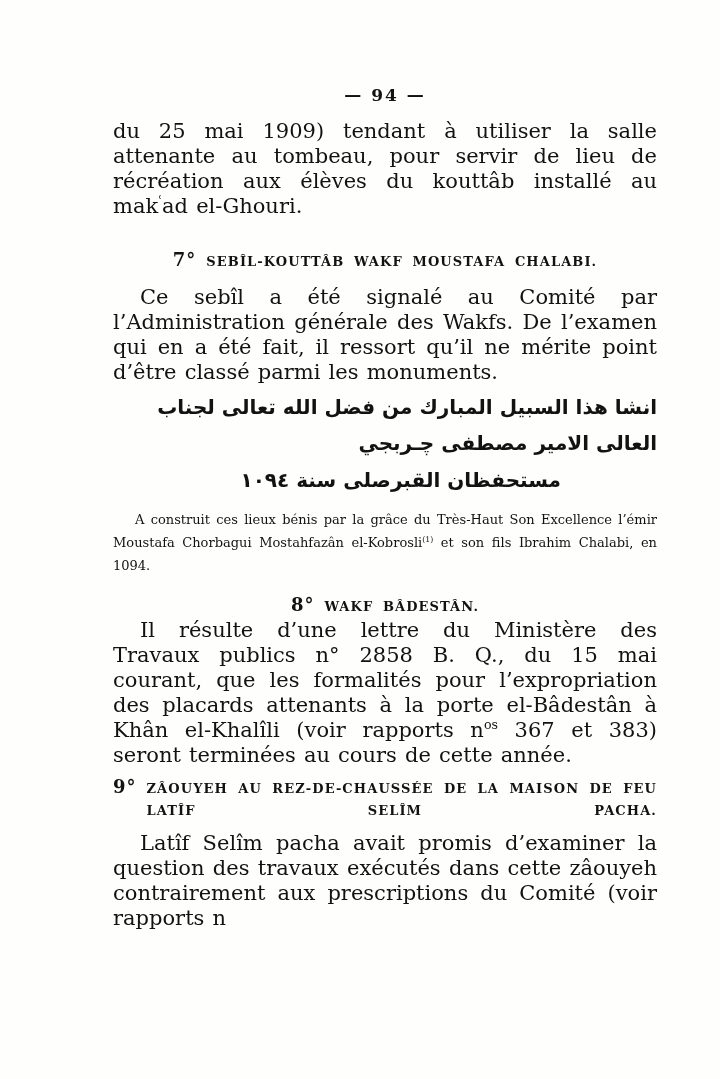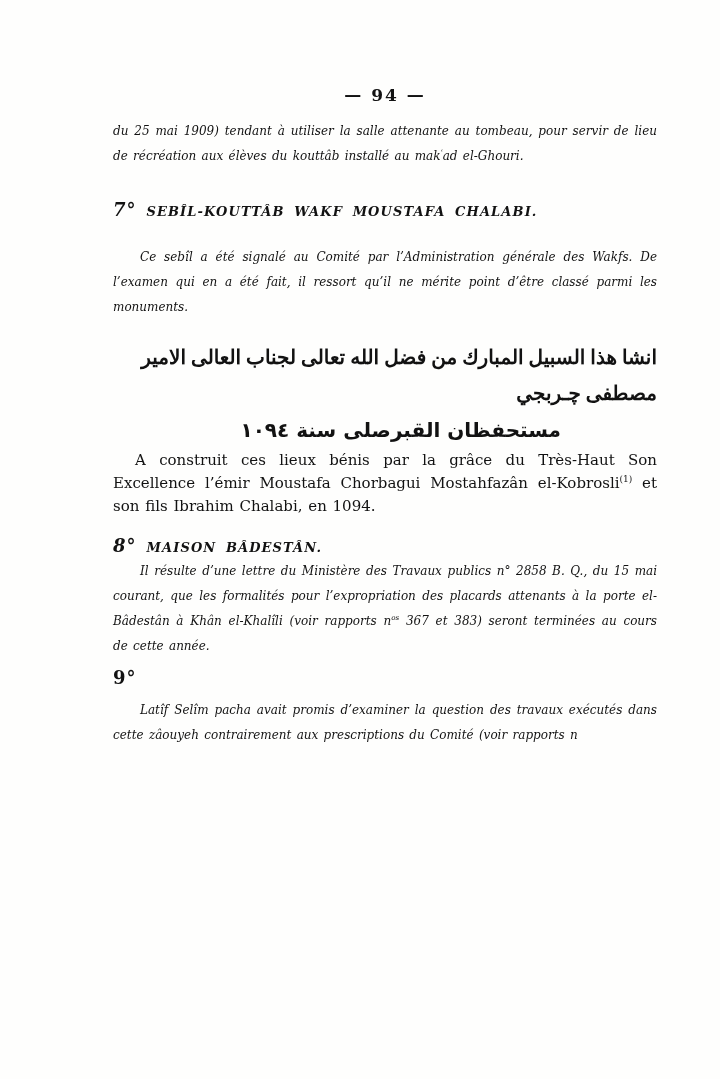--- a/index.html
+++ b/index.html
@@ -32,11 +32,10 @@
   }
   p{margin:0;}
   .body{
-    font-size:12px;
+    font-size:21px;
     line-height:25px;
     text-align:justify;
     word-spacing:1.5px;
-    font-style:italic;
   }
   .indent{text-indent:27px;}
   .cont{margin-top:13px;}

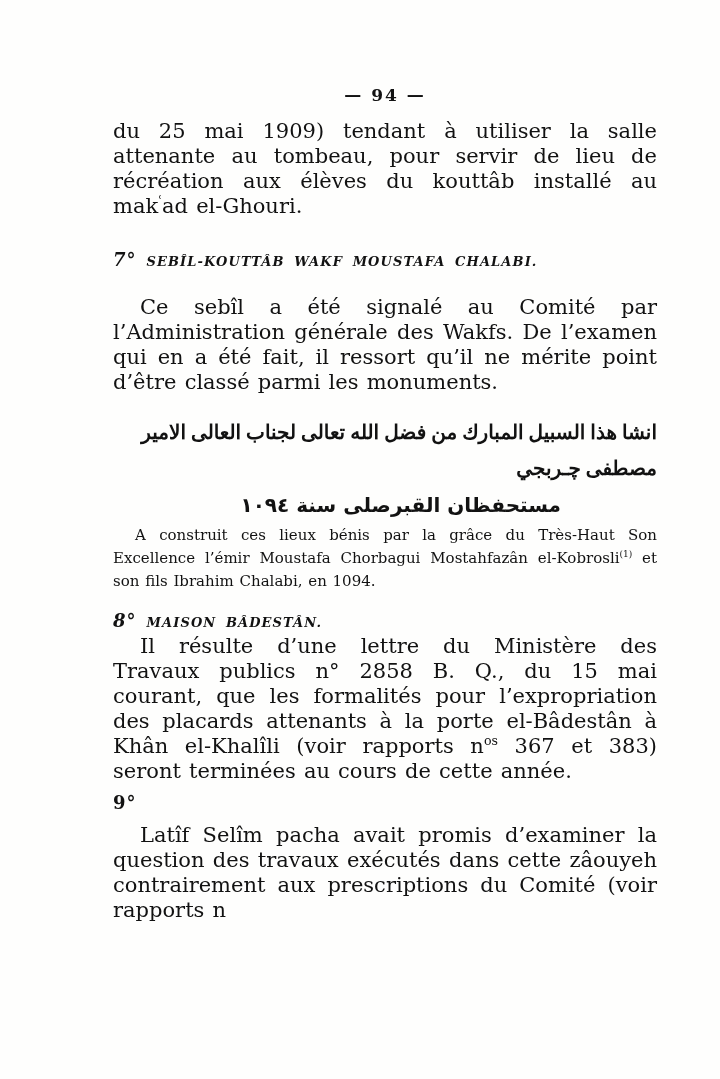--- a/index.html
+++ b/index.html
@@ -51,7 +51,7 @@
     font-weight:bold;
     white-space:nowrap;
   }
-  .center{font-style:italic;}
+  .center{text-align:center;}
   .mt-h7{margin-top:28px;}
   .mt-h8{margin-top:15px;}
   .mt-h9{margin-top:8px;}

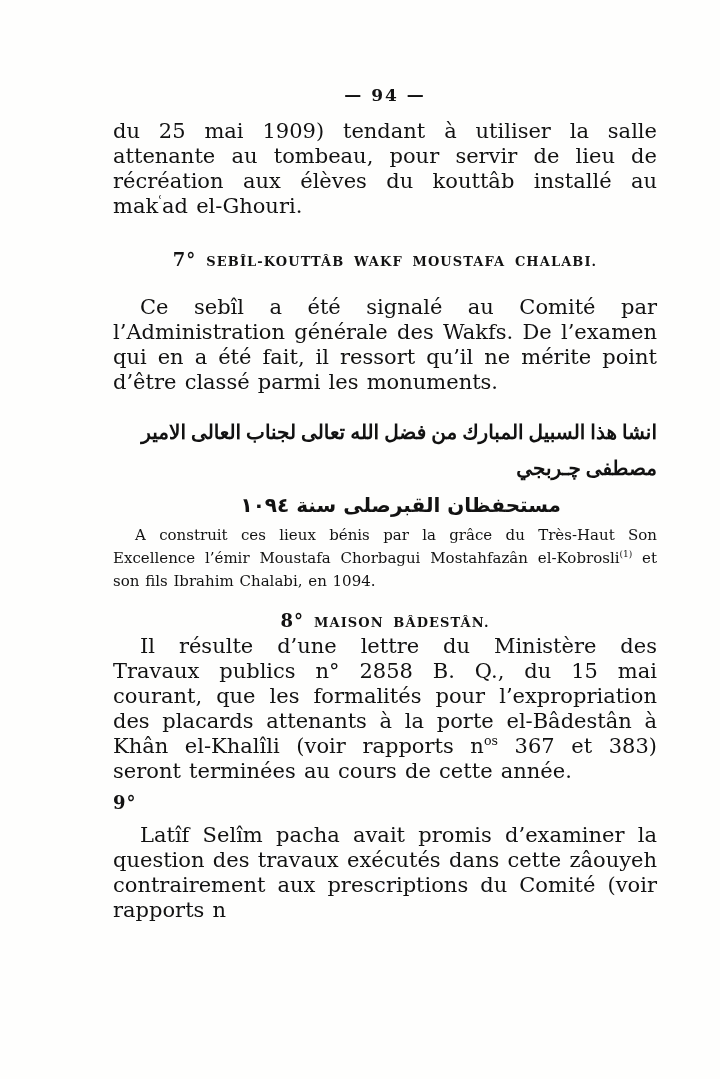--- a/index.html
+++ b/index.html
@@ -39,7 +39,7 @@
   }
   .indent{text-indent:27px;}
   .cont{margin-top:13px;}
-  .mt-p2{margin-top:22px;}
+  .mt-p2{margin-top:12px;}
   .mt-p3{margin-top:2px;}
   .mt-p5{margin-top:13px;}
   .mt-p6{}

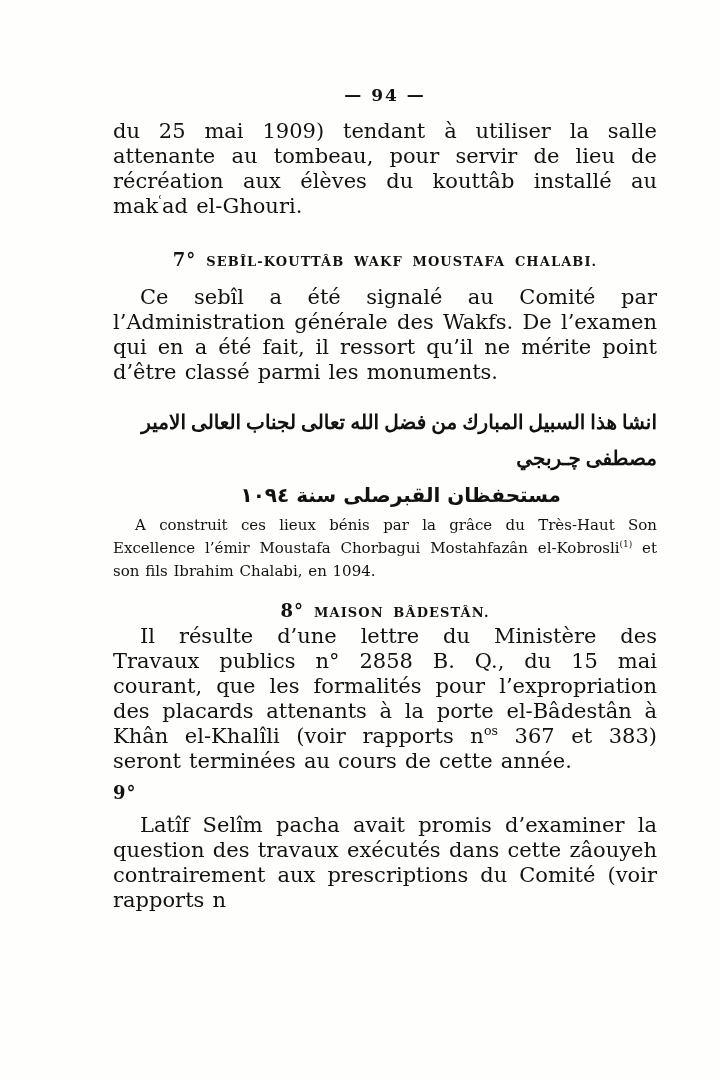--- a/index.html
+++ b/index.html
@@ -86,7 +86,7 @@
     line-height:36px;
     text-align:right;
   }
-  .mt-ar1{margin-top:19px;font-family:Liberation Serif, serif;}
+  .mt-ar1{margin-top:4px;}
   .mt-ar2{margin-top:2px;line-height:34px;padding-left:0;padding-right:96px;}
   .smalltext{
     font-size:15px;

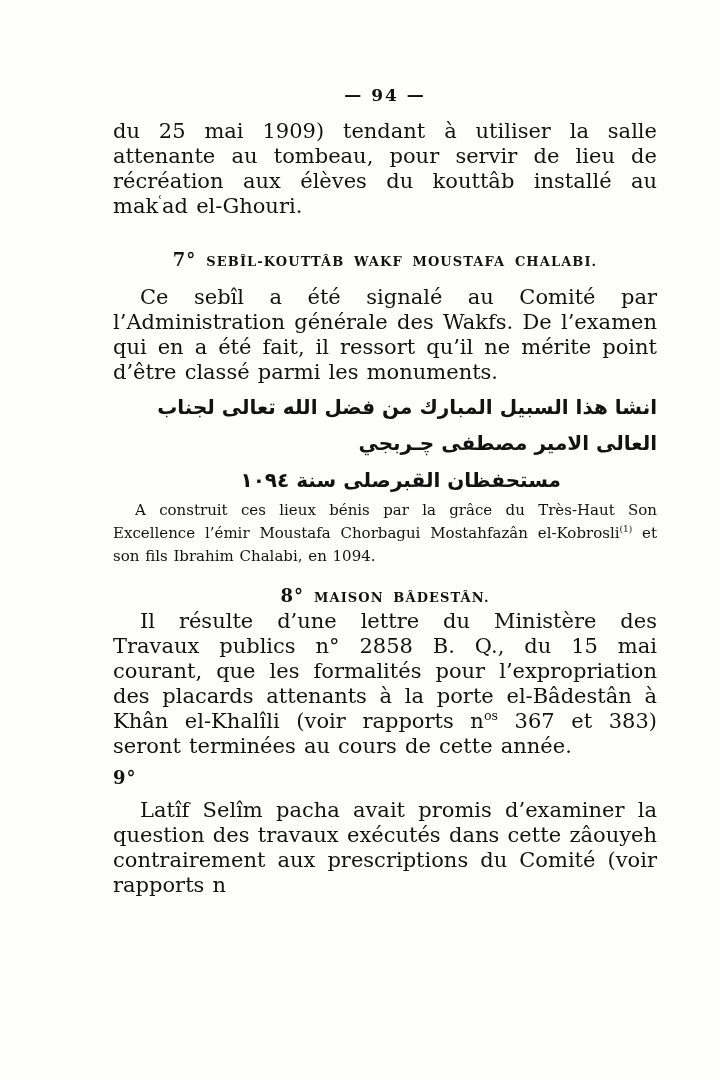--- a/index.html
+++ b/index.html
@@ -89,11 +89,11 @@
   .mt-ar1{margin-top:4px;}
   .mt-ar2{margin-top:2px;line-height:34px;padding-left:0;padding-right:96px;}
   .smalltext{
-    font-size:15px;
+    font-size:13px;
     line-height:23px;
     text-align:justify;
     word-spacing:1px;
-    margin-top:2px;
+    margin-top:11px;
   }
   .smalltext.indent{text-indent:22px;}
   sup{

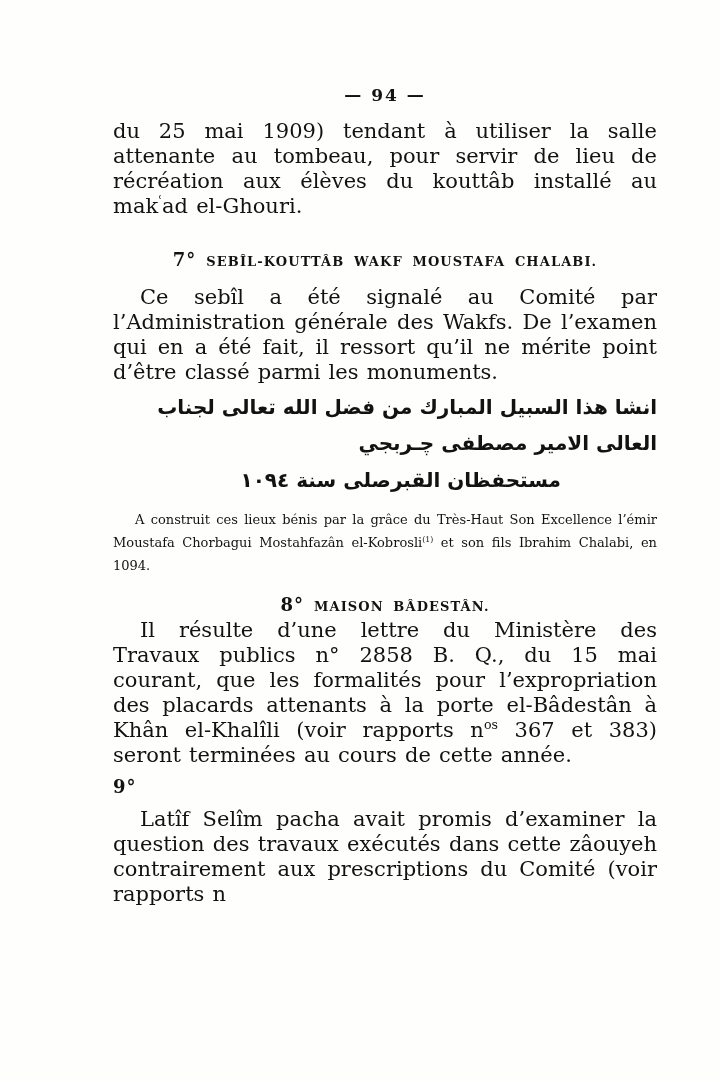--- a/index.html
+++ b/index.html
@@ -123,7 +123,7 @@
     <p class="smalltext indent"><span>A construit ces lieux bénis par la grâce du Très-Haut Son Excellence l’émir Moustafa Chorbagui Mostahfazân el-Kobrosli</span><sup>(1)</sup><span> et son fils Ibrahim Chalabi, en 1094.</span></p>
 
 
-    <h2 class="heading center mt-h8"><span class="h-num">8°</span><span class="h-title">MAISON BÂDESTÂN.</span></h2>
+    <h2 class="heading center mt-h8"><span class="h-num">8°</span><span class="h-title">WAKF BÂDESTÂN.</span></h2>
 
     <p class="body indent mt-p6"><span>Il résulte d’une lettre du Ministère des Travaux publics n° 2858 B. Q., du 15 mai courant, que les formalités pour l’expropriation des placards attenants à la porte el-Bâdestân à Khân el-Khalîli (voir rapports n</span><sup>os</sup><span> 367 et 383) seront terminées au cours de cette année.</span></p>
 

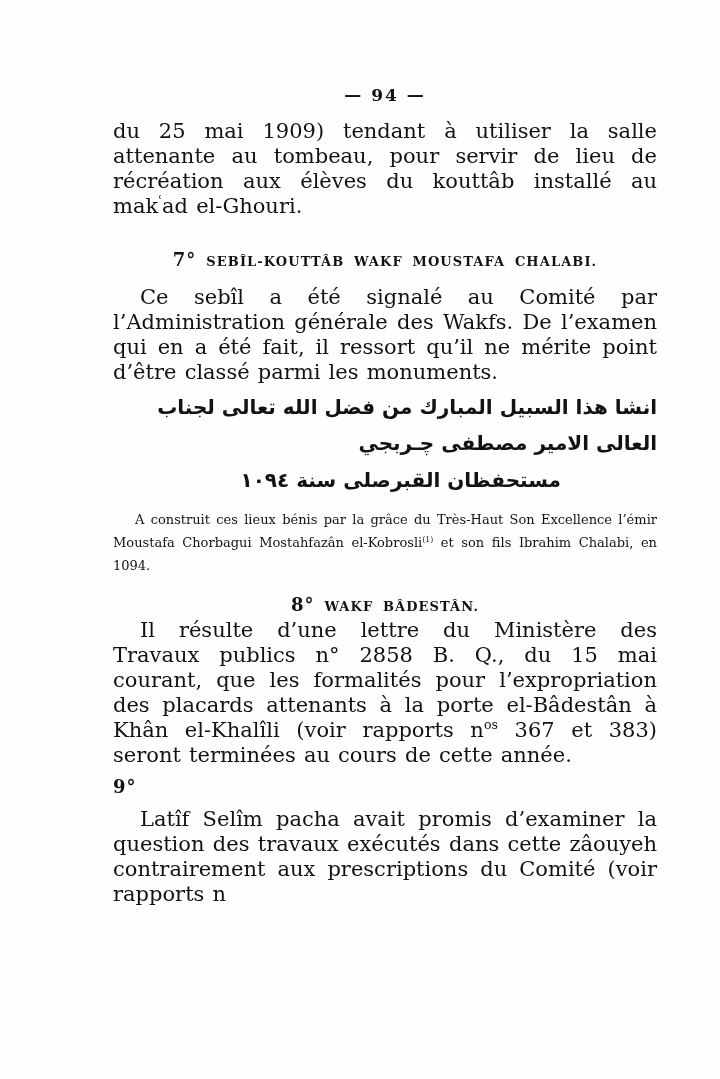--- a/index.html
+++ b/index.html
@@ -130,6 +130,7 @@
 
     <h2 class="heading heading-justified mt-h9">
         <span class="h-num">9°</span>
+        <span class="h-title">ZÂOUYEH AU REZ-DE-CHAUSSÉE DE LA MAISON DE FEU LATÎF SELÎM PACHA.</span>
       </h2>
 
     <p class="body indent mt-p8"><span>Latîf Selîm pacha avait promis d’examiner la question des travaux exécutés dans cette zâouyeh contrairement aux prescriptions du Comité (voir rapports n</span></p>

